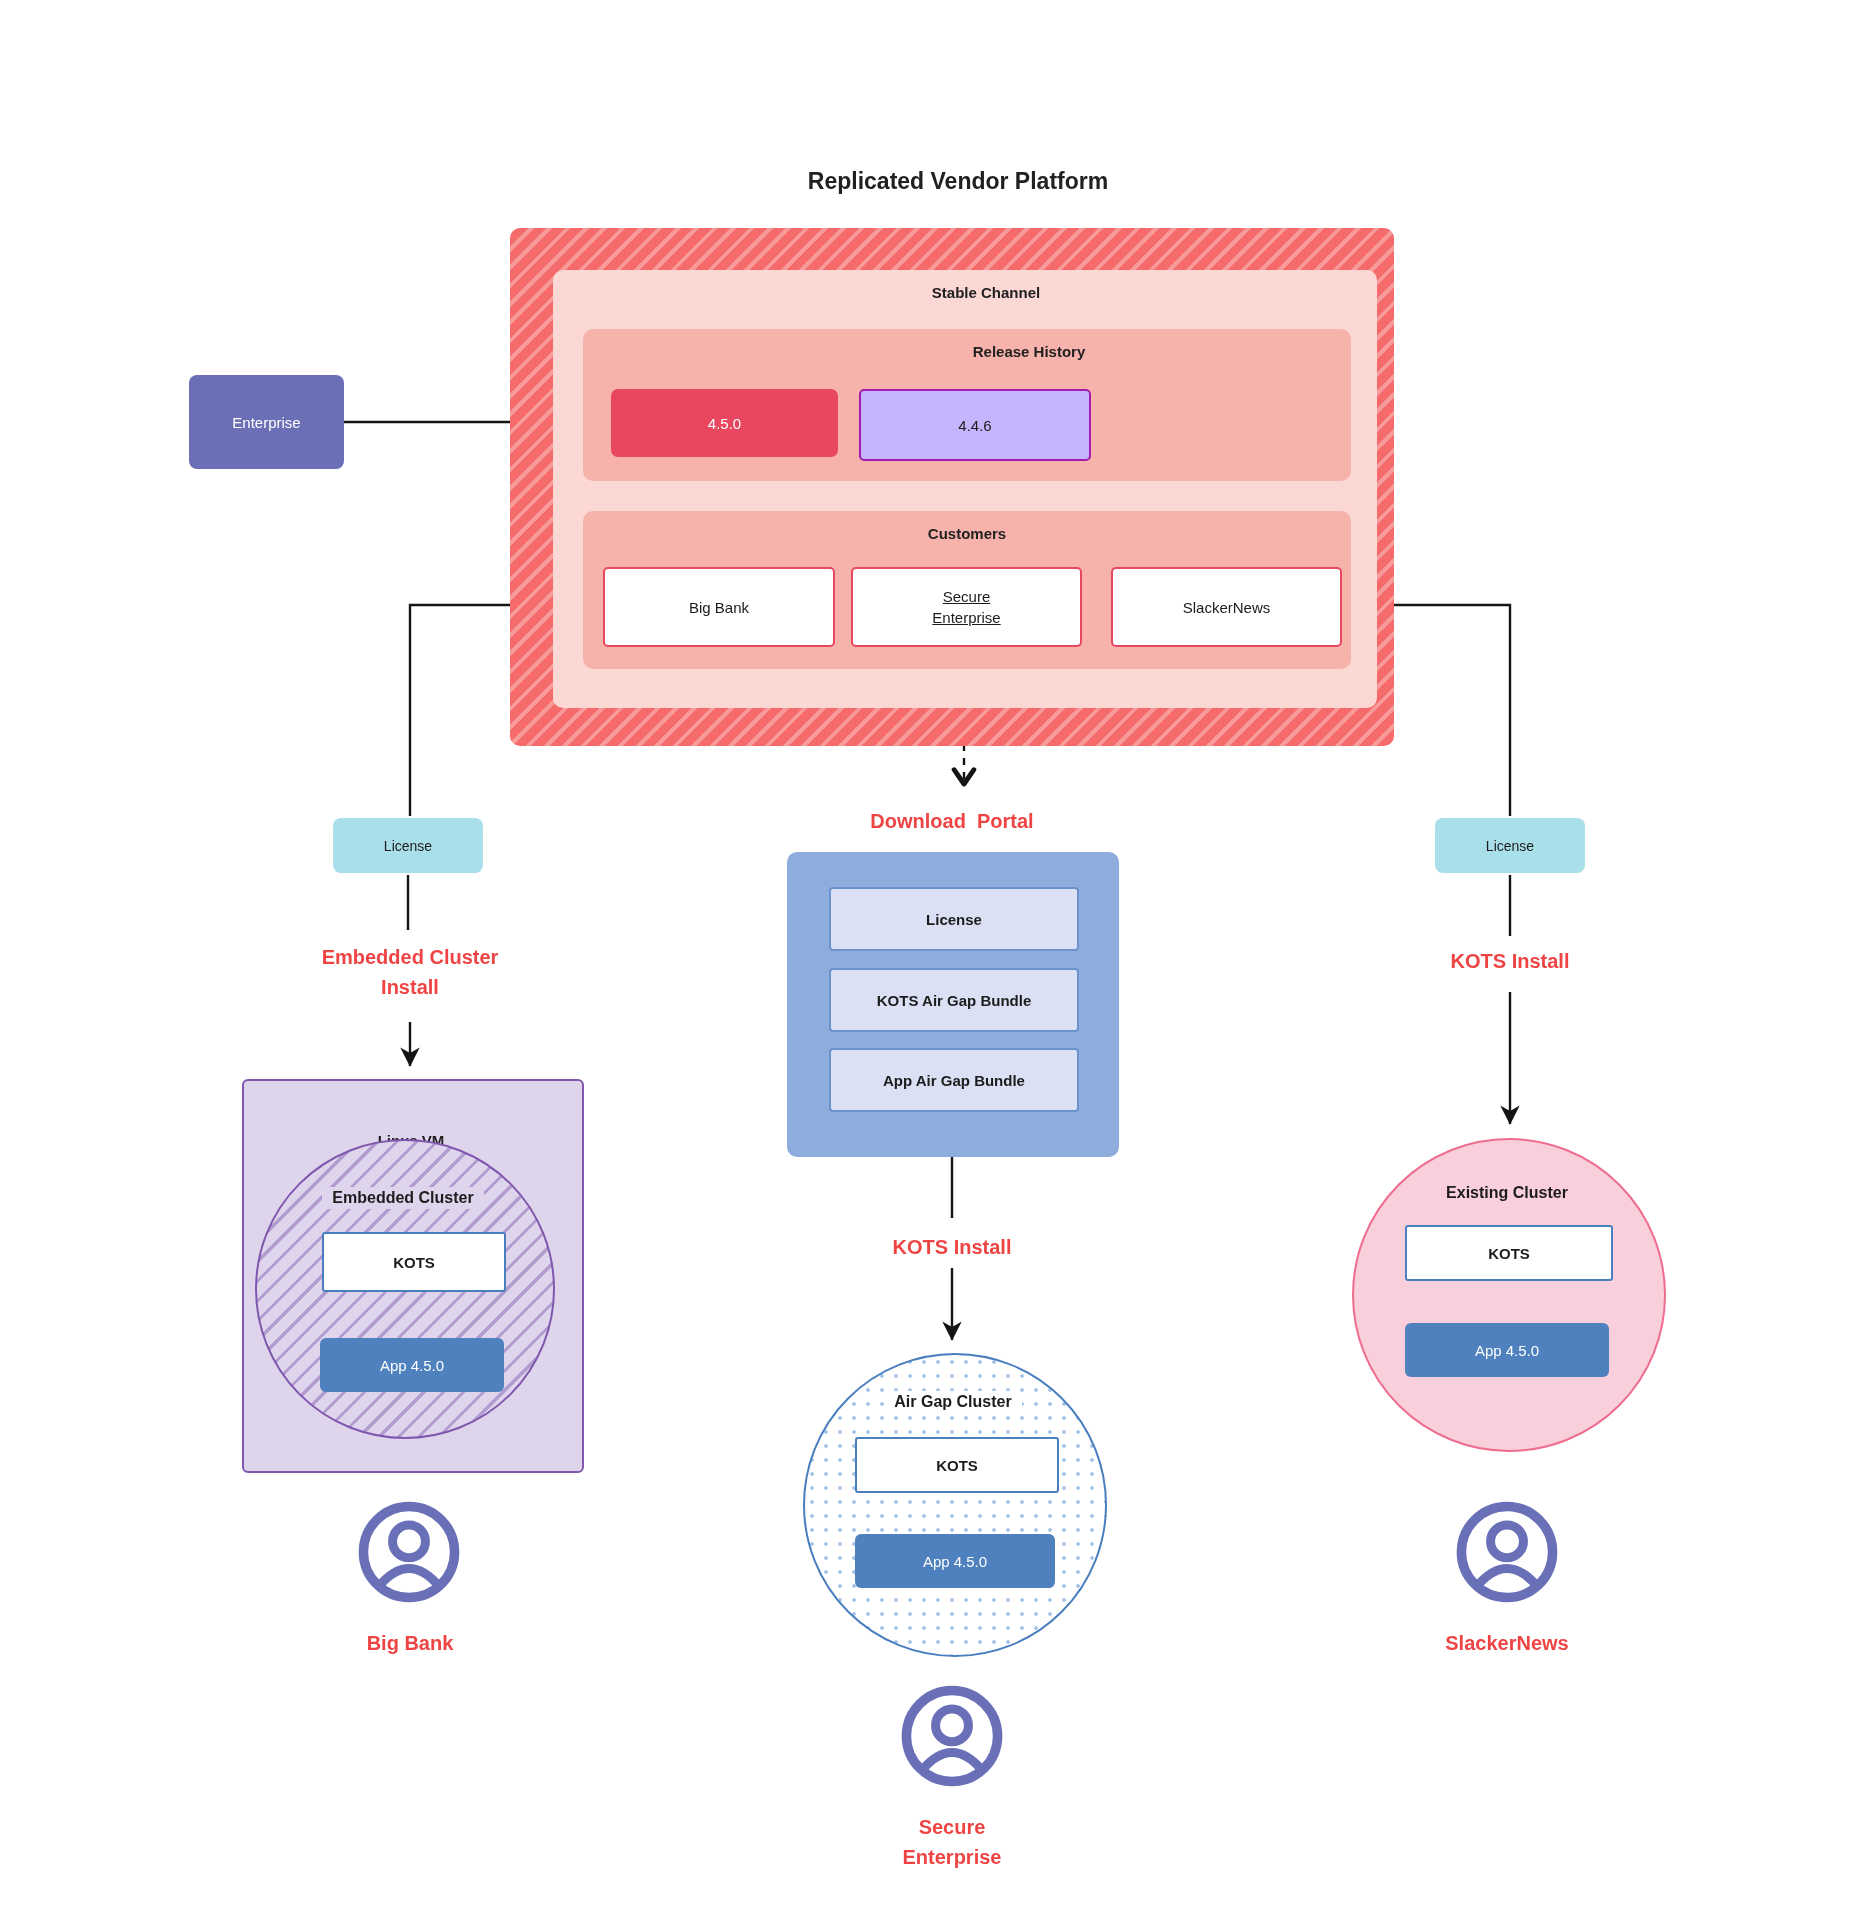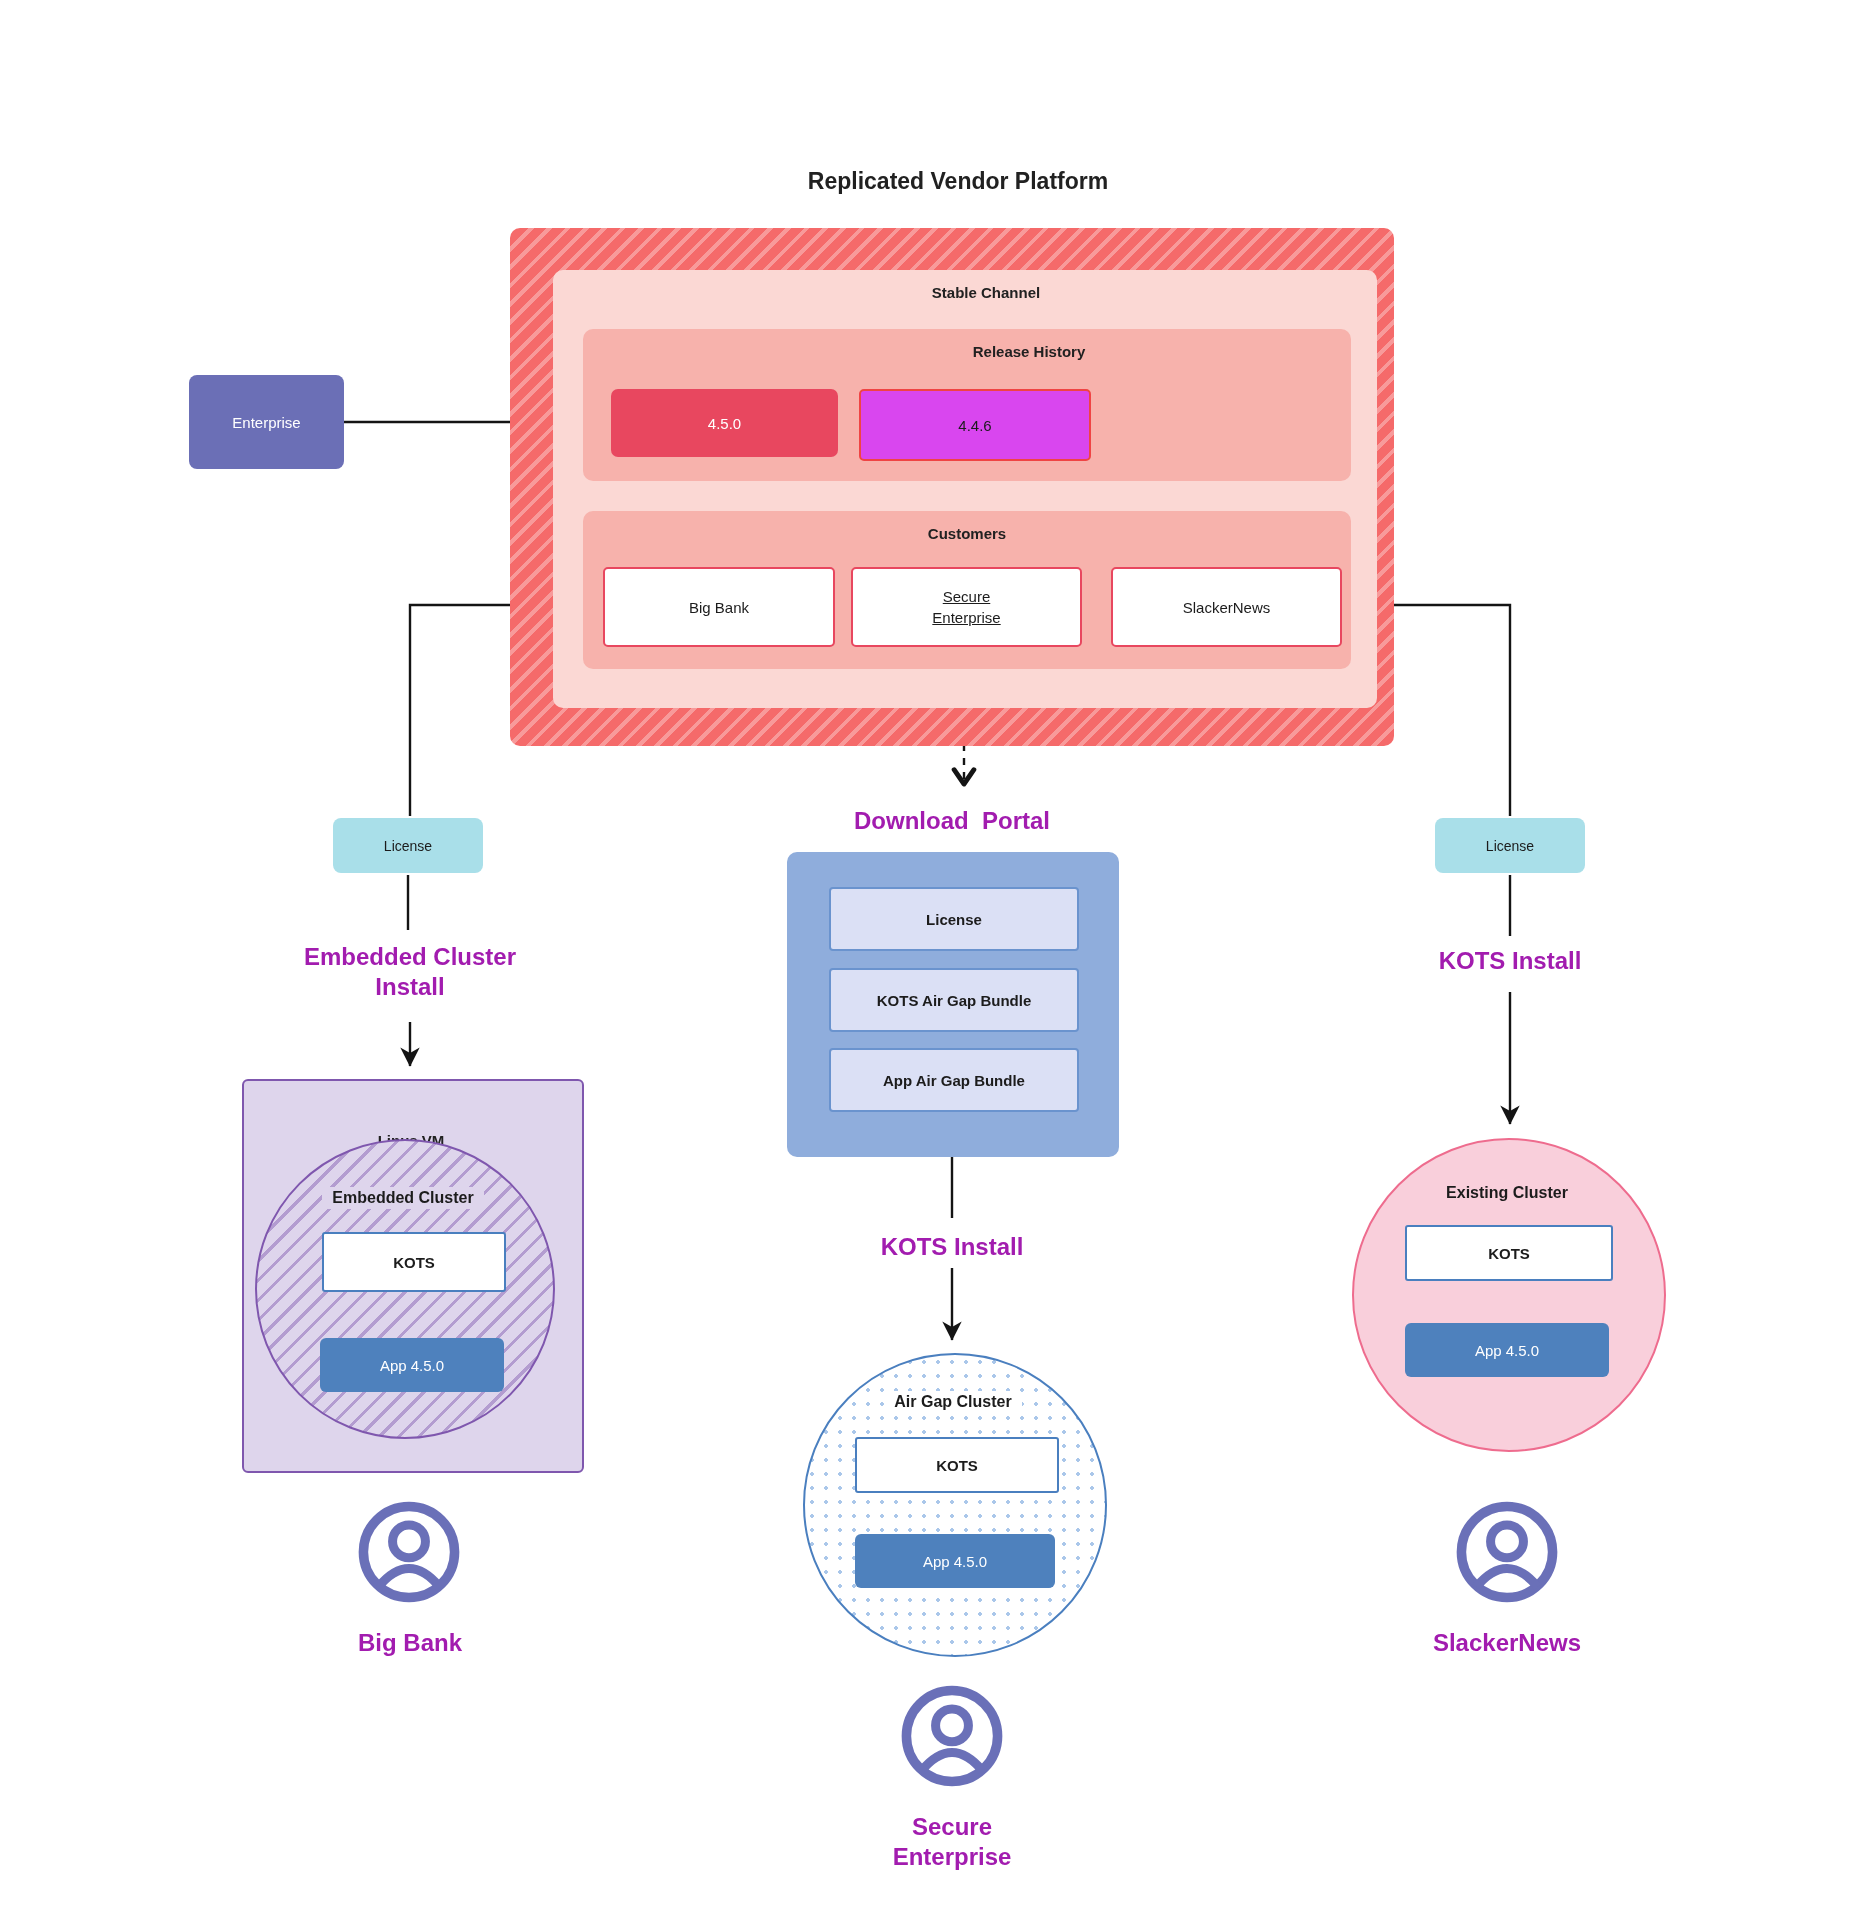--- a/index.html
+++ b/index.html
@@ -20,7 +20,7 @@
   .stable{background:#fbd8d4;border-radius:10px;}
   .group-salmon{background:#f7b2ac;border-radius:10px;}
   .chip-current{background:#e8475f;border-radius:7px;color:#ffffff;font-size:15px;}
-  .chip-white{background:#d946ef;border:2px solid #ef4444;border-radius:5px;font-size:15px;font-weight:500;}
+  .chip-white{background:#c4b5fd;border:2px solid #a21caf;border-radius:5px;font-size:15px;font-weight:500;}
   .cust-box{background:#ffffff;border:2px solid #e8475f;border-radius:5px;font-size:15px;font-weight:500;}
 
   .app-box{background:#6b6fb6;border-radius:8px;color:#ffffff;font-size:15px;}

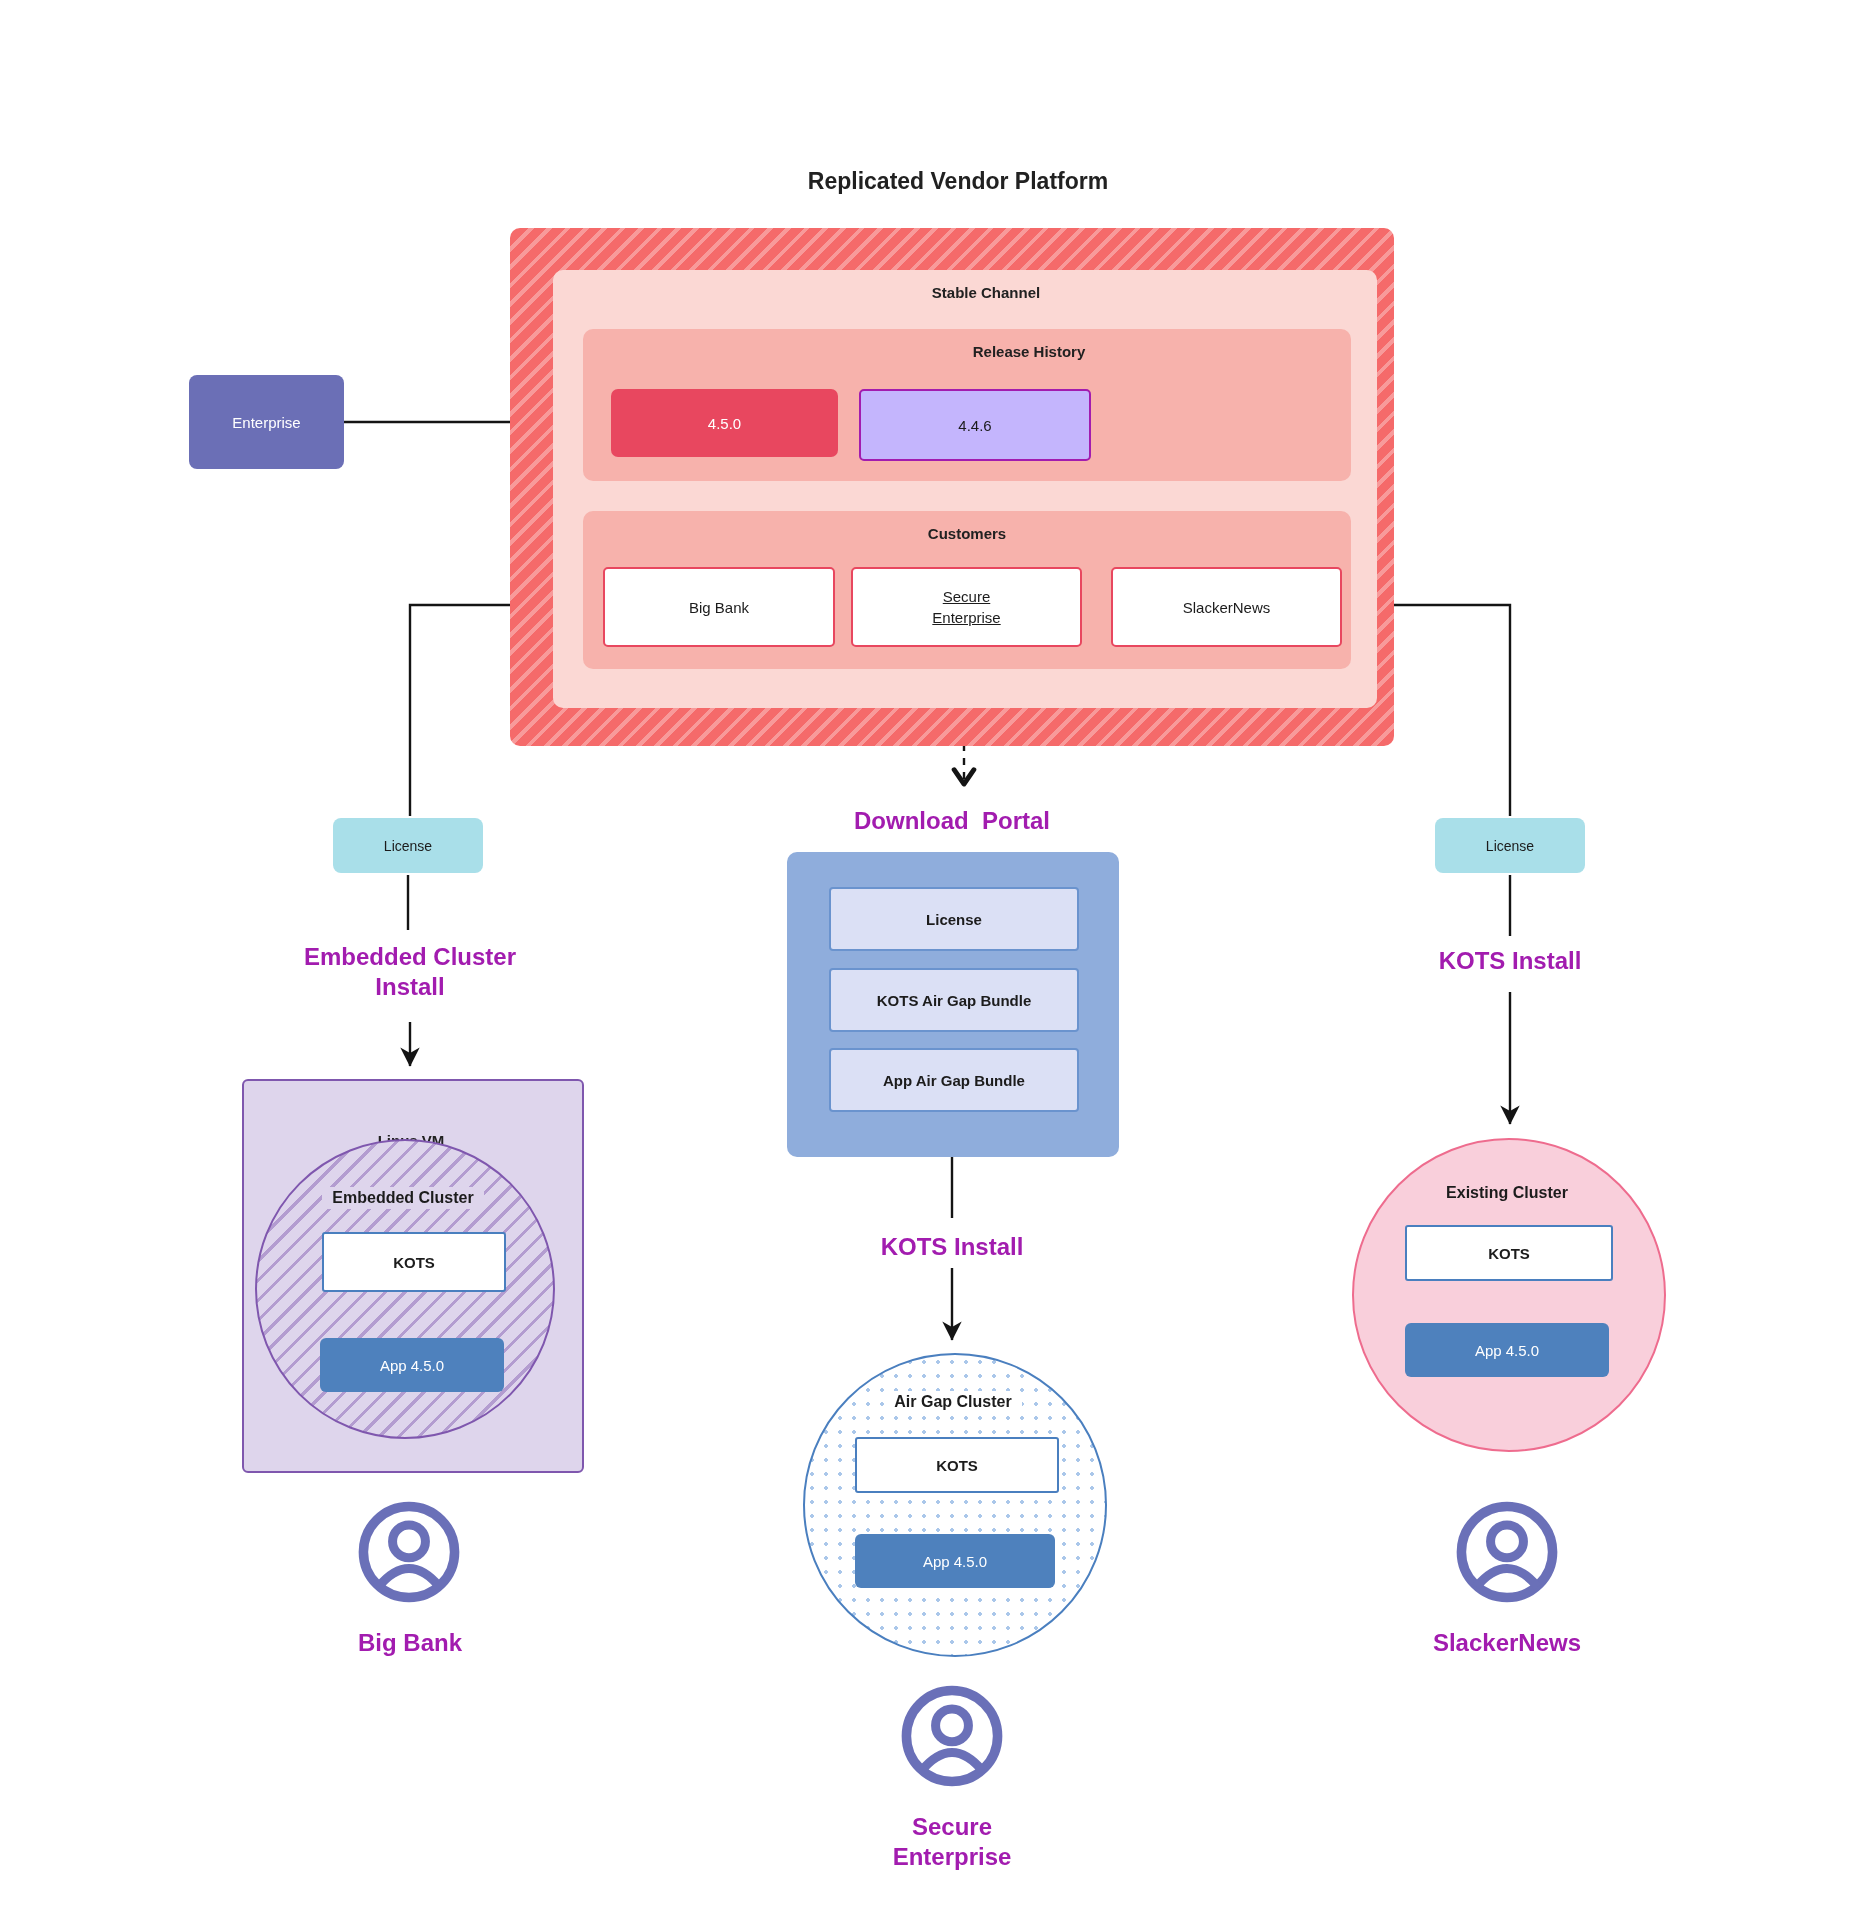--- a/index.html
+++ b/index.html
@@ -25,7 +25,7 @@
 
   .app-box{background:#6b6fb6;border-radius:8px;color:#ffffff;font-size:15px;}
   .license{background:#a9dfe9;border-radius:8px;font-size:14px;font-weight:500;}
-  .flow-lbl{font-size:24px;font-weight:600;color:#a21caf;text-align:center;line-height:30px;}
+  .flow-lbl{font-size:20px;font-weight:600;color:#ef4444;text-align:center;line-height:30px;}
 
   .portal{background:#8faddc;border-radius:10px;}
   .portal-item{background:#dbe0f5;border:2px solid #6a93ce;border-radius:4px;font-size:15px;font-weight:600;}

